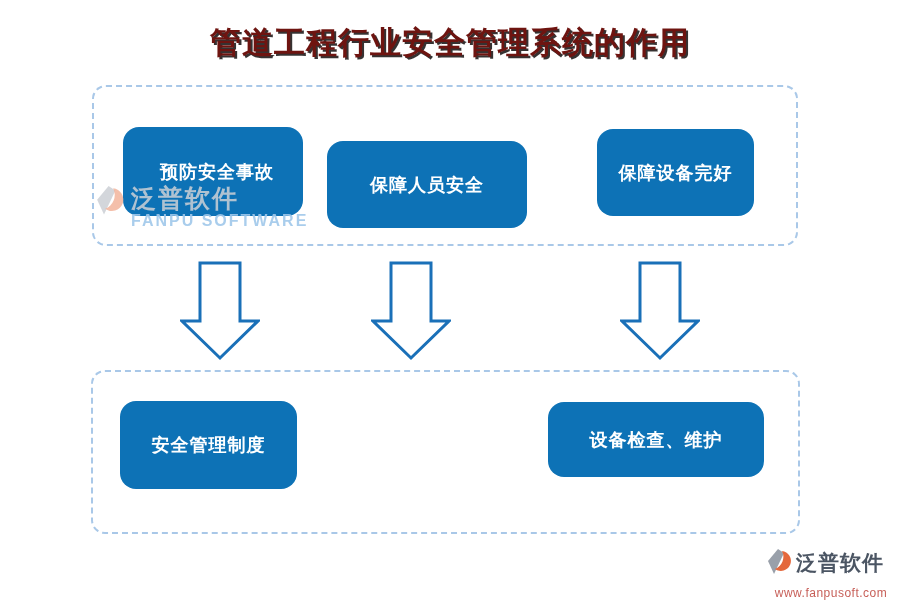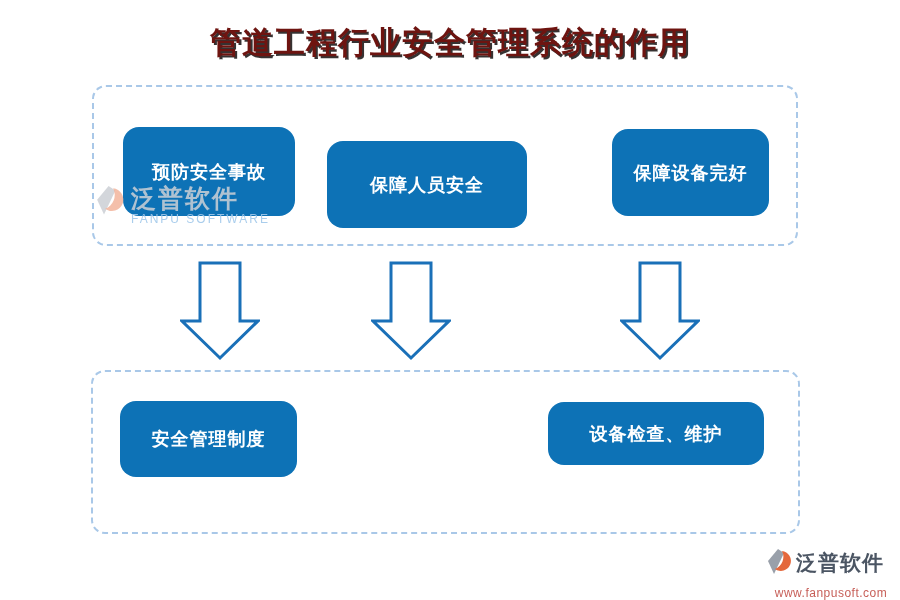--- a/index.html
+++ b/index.html
@@ -23,7 +23,7 @@
     display:flex;flex-direction:column;align-items:center;justify-content:center;
     font-size:18px;font-weight:bold;letter-spacing:1px;line-height:34px;text-align:center;
   }
-  .b1{left:123px;top:127px;width:172px;height:89px;}
+  .b1{left:123px;top:127px;width:172px;height:89px;padding-left:8px;}
   .b2{left:327px;top:129px;width:200px;height:87px;margin-top:12px;}
   .b3{left:612px;top:129px;width:157px;height:87px;}
   .b4{left:120px;top:401px;width:177px;height:76px;}

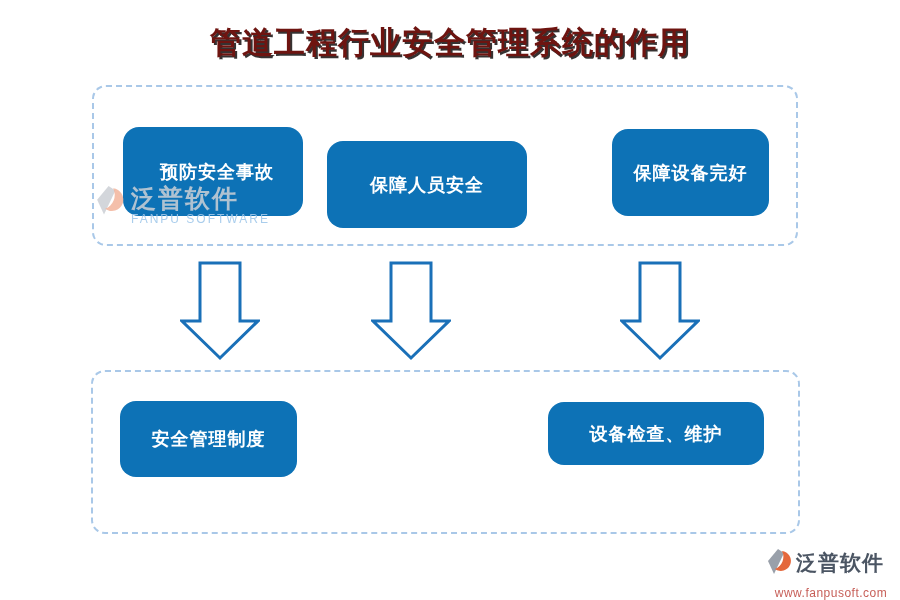--- a/index.html
+++ b/index.html
@@ -25,7 +25,7 @@
   }
   .b1{left:123px;top:127px;width:172px;height:89px;padding-left:8px;}
   .b2{left:327px;top:129px;width:200px;height:87px;margin-top:12px;}
-  .b3{left:612px;top:129px;width:157px;height:87px;}
+  .b3{left:597px;top:129px;width:157px;height:87px;}
   .b4{left:120px;top:401px;width:177px;height:76px;}
   .b5{left:317px;top:401px;width:193px;height:88px;}
   .b6{left:548px;top:402px;width:216px;height:63px;}

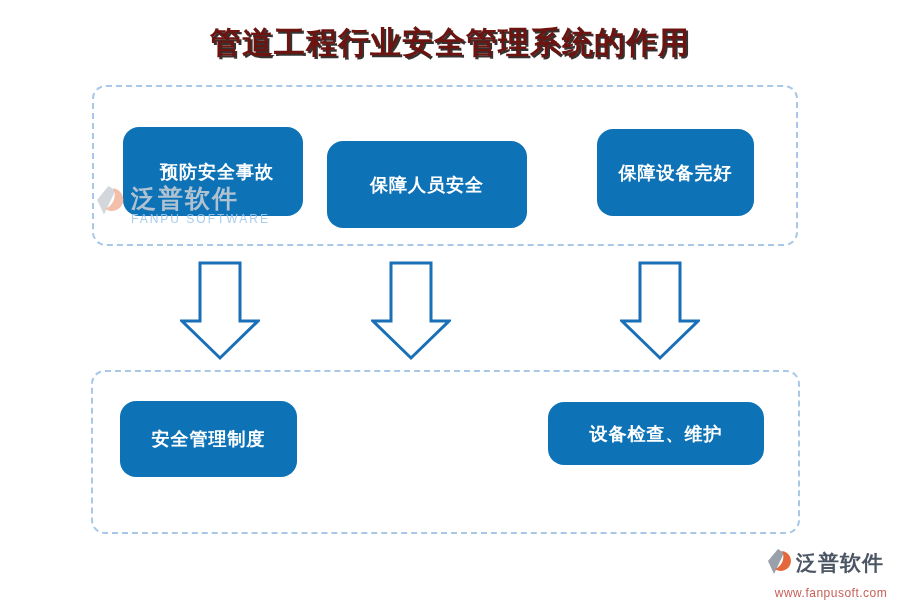--- a/index.html
+++ b/index.html
@@ -39,7 +39,7 @@
   }
   .wm-texts{display:flex;flex-direction:column;}
   .wm-cn{font-size:25px;font-weight:bold;color:rgba(205,208,214,0.85);line-height:24px;letter-spacing:2px;}
-  .wm-en{font-size:12px;font-weight:normal;color:rgba(160,200,234,0.9);letter-spacing:2px;margin-top:2px;}
+  .wm-en{font-size:16px;font-weight:bold;color:rgba(160,200,234,0.9);letter-spacing:2px;margin-top:2px;}
   .footer-logo{position:absolute;left:768px;top:549px;width:130px;}
   .fl-row{display:flex;align-items:center;gap:2px;}
   .fl-cn{font-size:21px;font-weight:bold;color:#4b5563;letter-spacing:1px;}

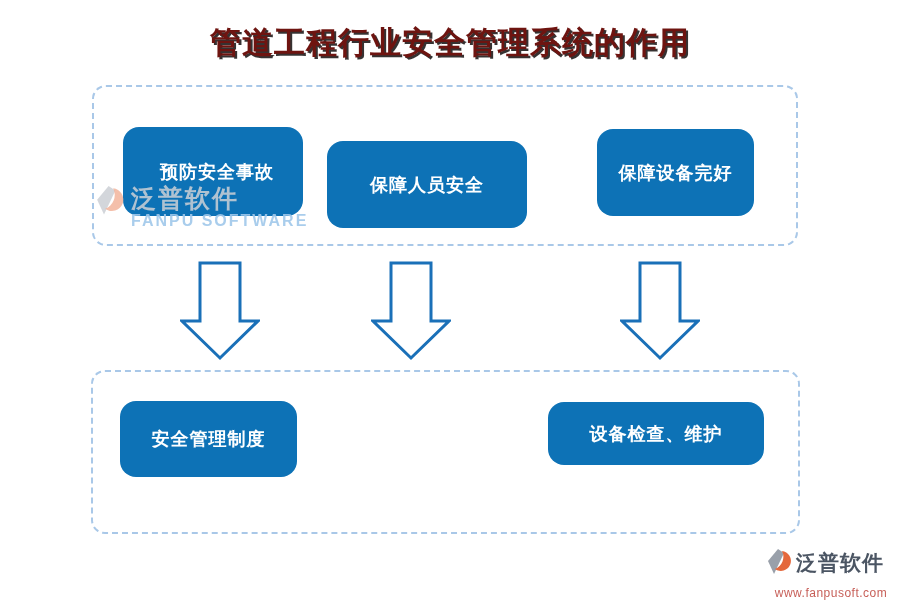--- a/index.html
+++ b/index.html
@@ -26,7 +26,7 @@
   .b1{left:123px;top:127px;width:172px;height:89px;padding-left:8px;}
   .b2{left:327px;top:129px;width:200px;height:87px;margin-top:12px;}
   .b3{left:597px;top:129px;width:157px;height:87px;}
-  .b4{left:120px;top:401px;width:177px;height:76px;}
+  .b4{left:120px;top:401px;width:177px;height:88px;}
   .b5{left:317px;top:401px;width:193px;height:88px;}
   .b6{left:548px;top:402px;width:216px;height:63px;}
   .arrow{position:absolute;top:261px;width:80px;height:100px;}

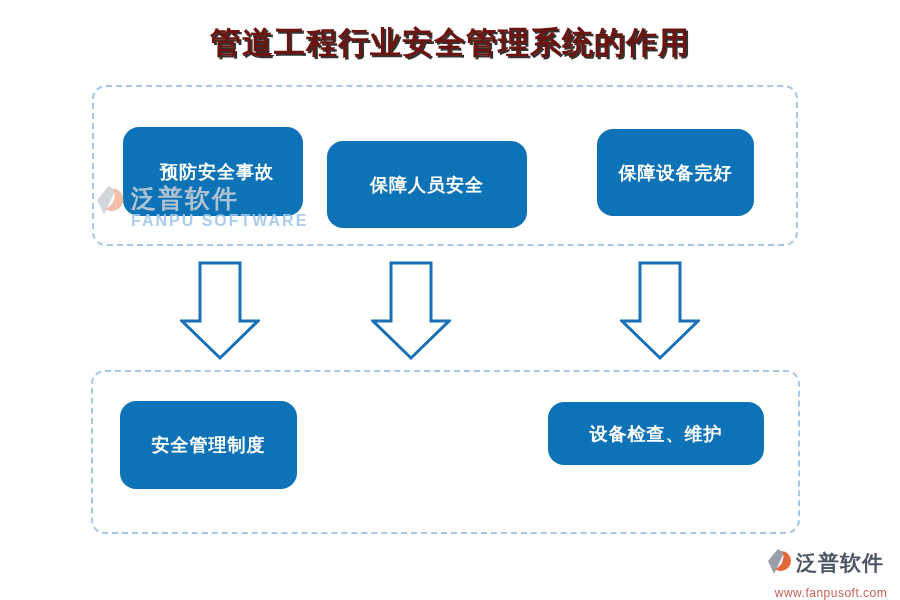--- a/index.html
+++ b/index.html
@@ -28,7 +28,7 @@
   .b3{left:597px;top:129px;width:157px;height:87px;}
   .b4{left:120px;top:401px;width:177px;height:88px;}
   .b5{left:317px;top:401px;width:193px;height:88px;}
-  .b6{left:548px;top:402px;width:216px;height:63px;}
+  .b6{left:548px;top:402px;width:216px;height:75px;}
   .arrow{position:absolute;top:261px;width:80px;height:100px;}
   .a1{left:180px;}
   .a2{left:371px;}

